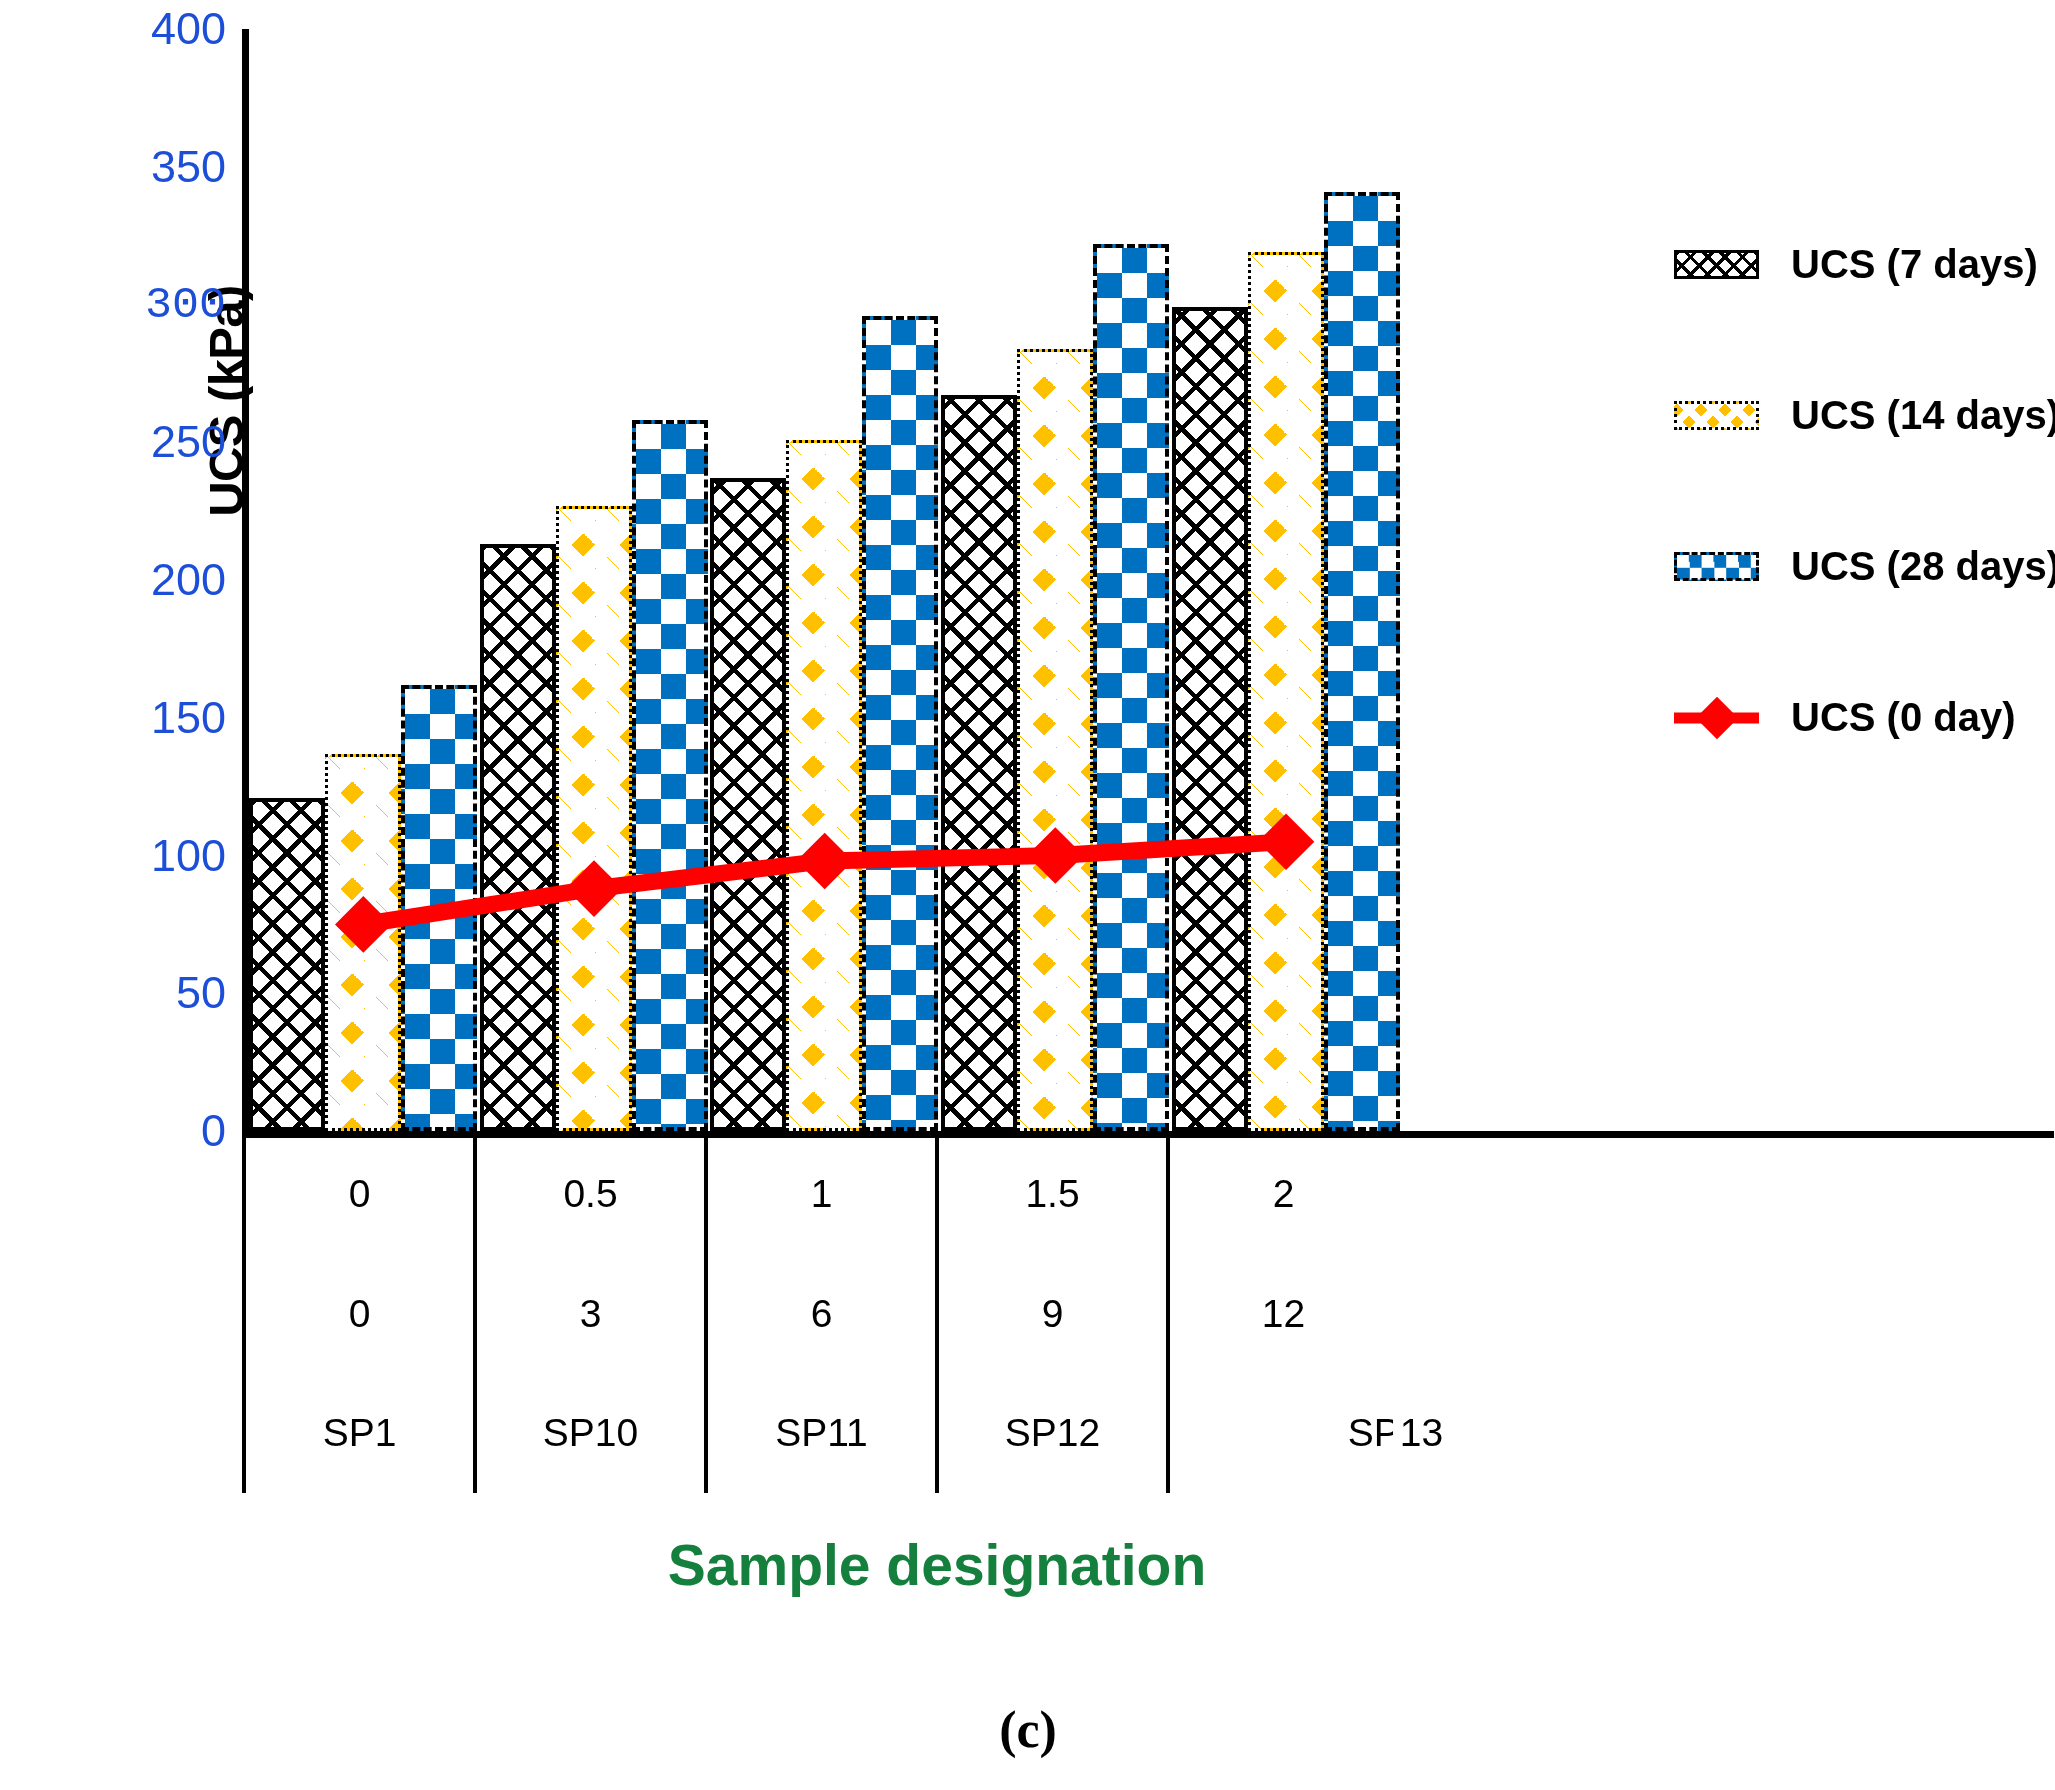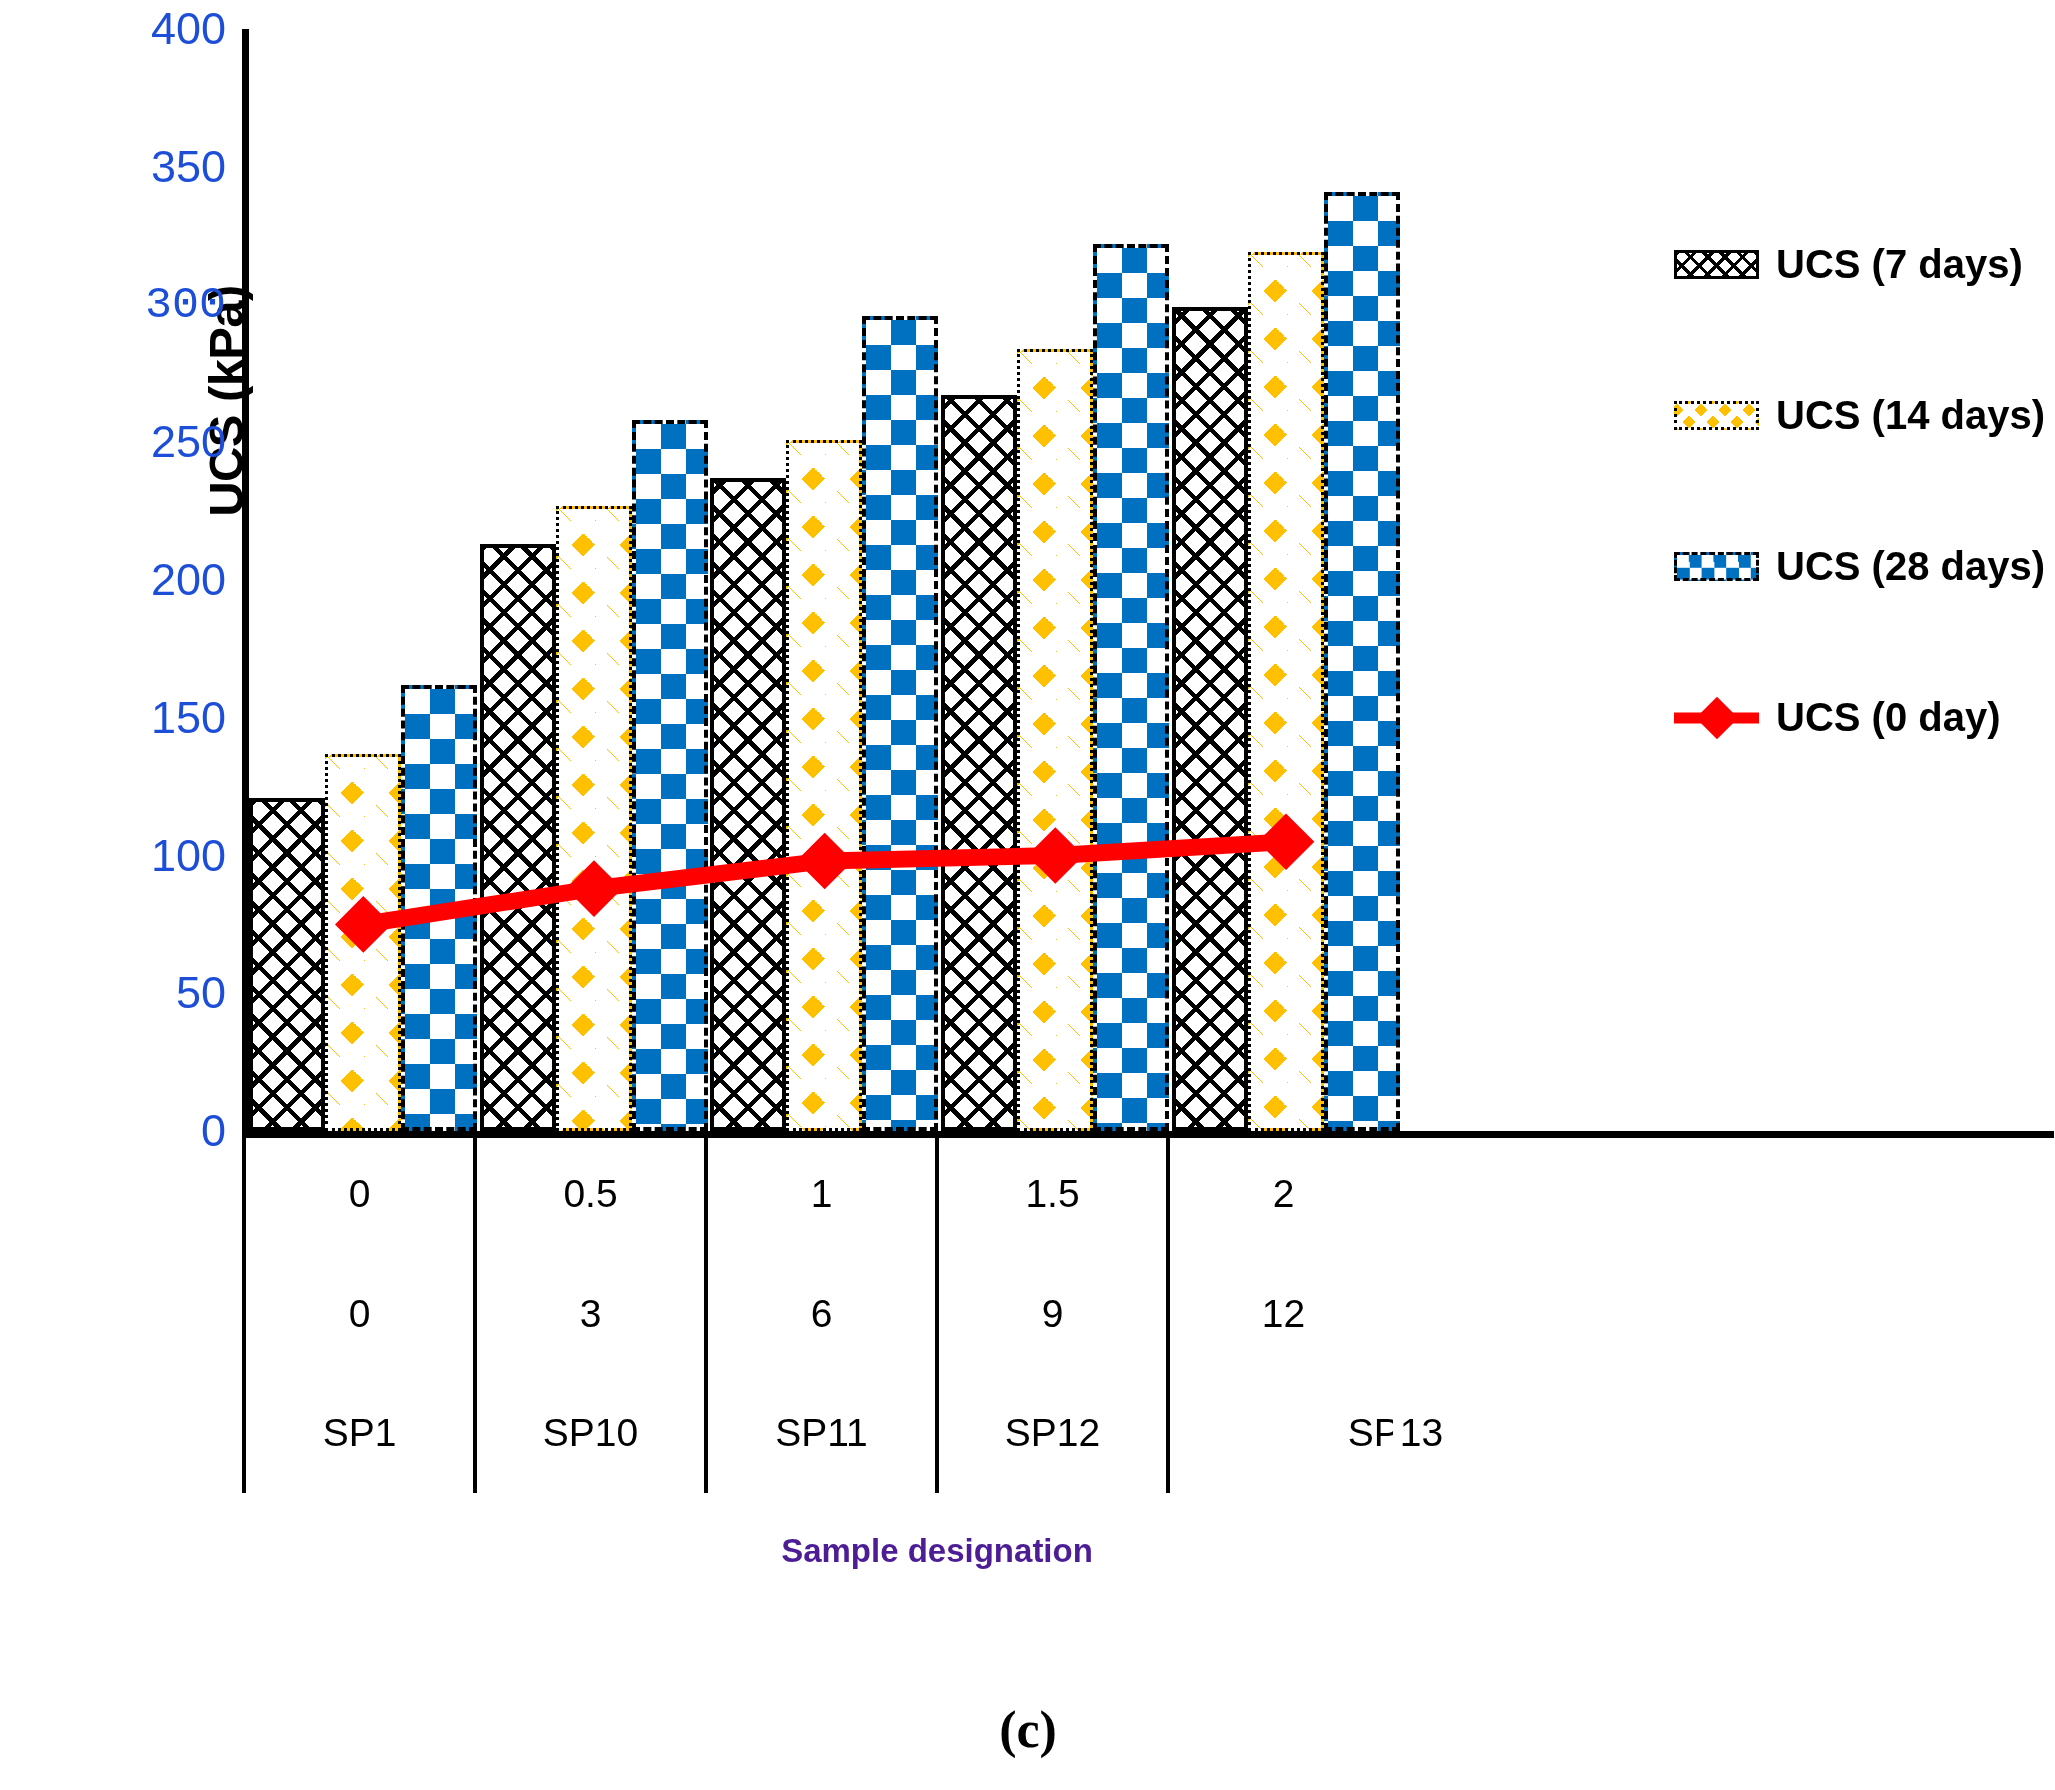--- a/index.html
+++ b/index.html
@@ -200,6 +200,7 @@
     align-items: center;
     height: 83px;
     margin-bottom: 68px;
+    gap: 15px;
   }
   .legend-swatch {
     width: 85px;

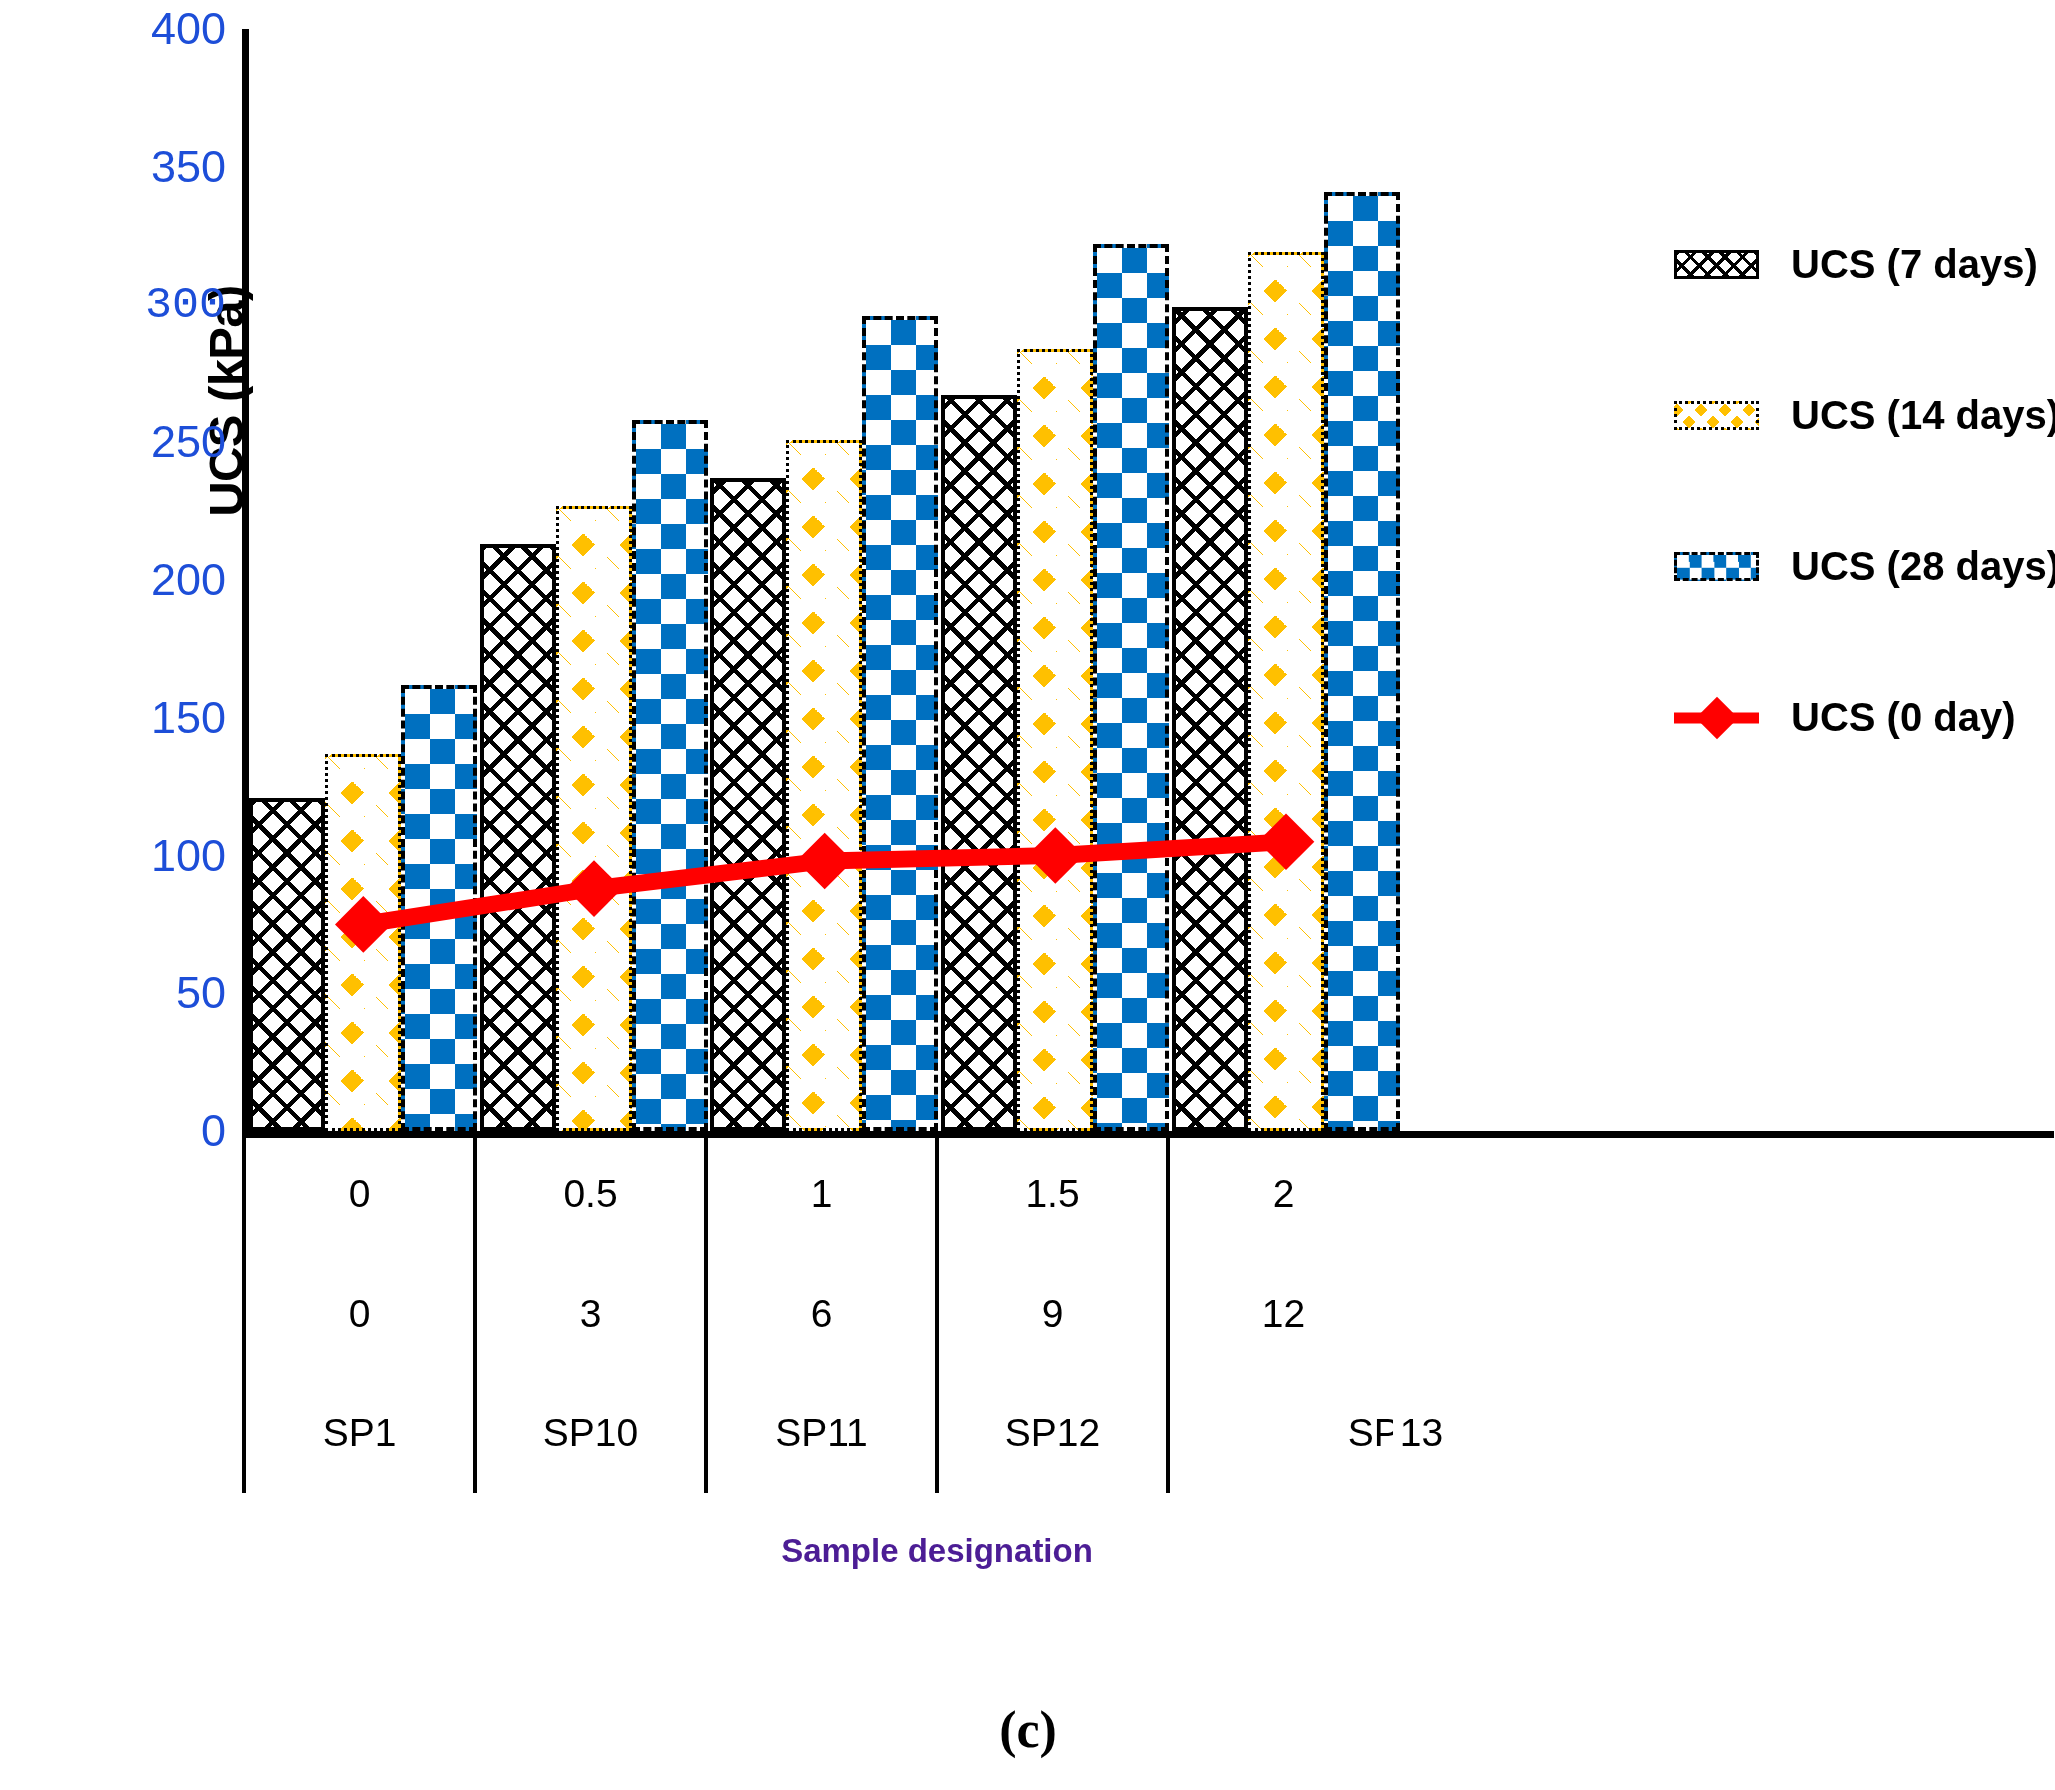--- a/index.html
+++ b/index.html
@@ -172,9 +172,9 @@
     top: 1532px;
     width: 1390px;
     text-align: center;
-    font-size: 33px;
+    font-size: 57px;
     font-weight: bold;
-    color: #4c1d95;
+    color: #15803d;
   }
   #caption {
     position: absolute;

